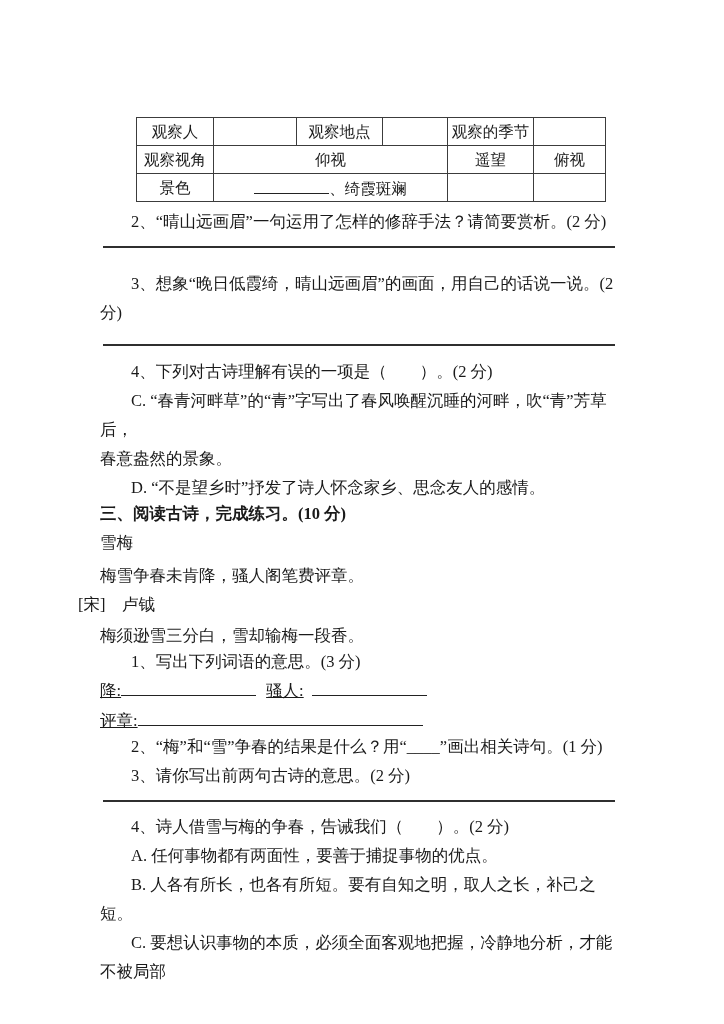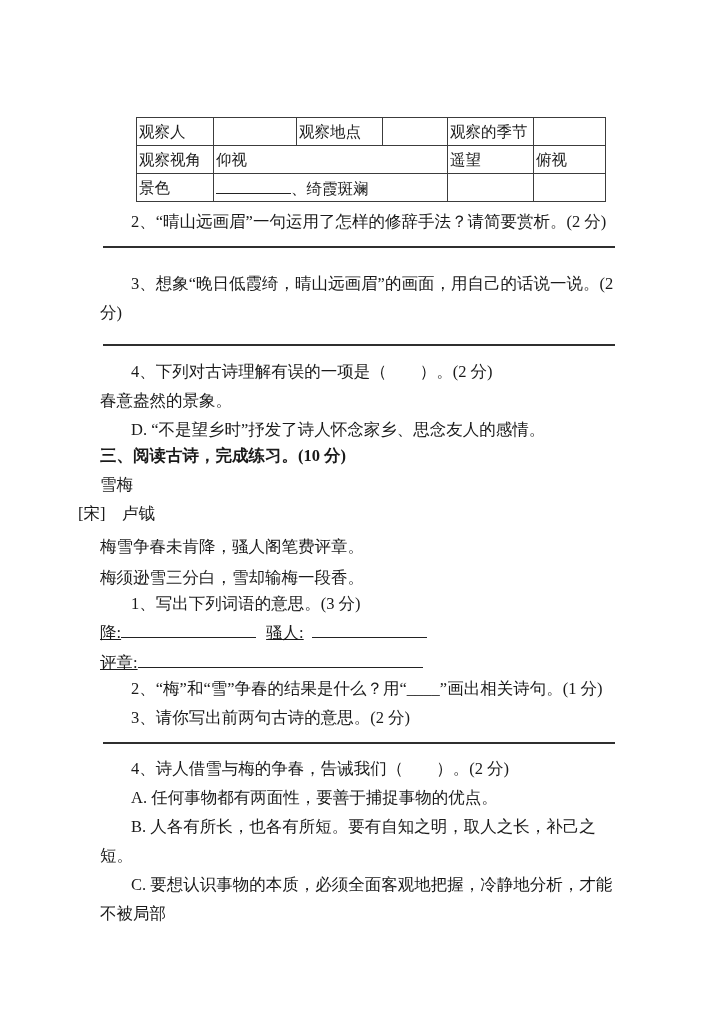--- a/index.html
+++ b/index.html
@@ -26,7 +26,7 @@
   table.obs td {
     border:1.4px solid #3c3c3c;
     height:28px;
-    text-align:left;
+    text-align:center;
     vertical-align:middle;
     padding:0 2px;
     line-height:18px;

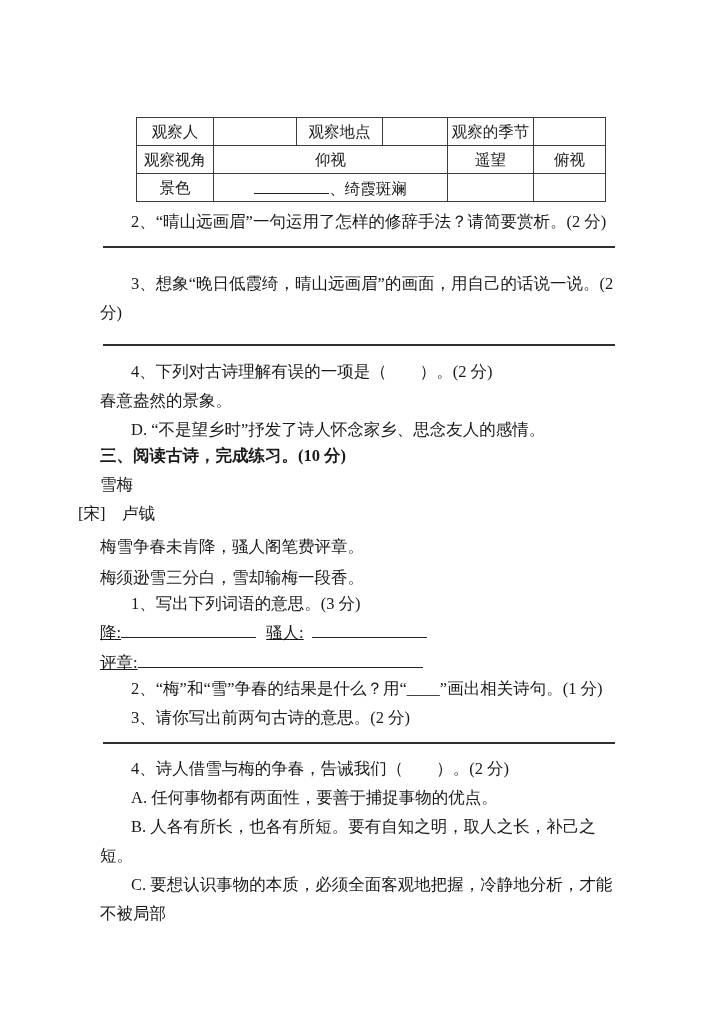--- a/index.html
+++ b/index.html
@@ -98,6 +98,7 @@
   <div class="ans-line" style="margin-top:17px"></div>
 
   <p class="q" style="margin-top:11px">4、下列对古诗理解有误的一项是（　　）。(2 分)</p>
+  <p class="opt">C. “春青河畔草”的“青”字写出了春风唤醒沉睡的河畔，吹“青”芳草后，</p>
   <p class="cont">春意盎然的景象。</p>
   <p class="opt">D. “不是望乡时”抒发了诗人怀念家乡、思念友人的感情。</p>
 

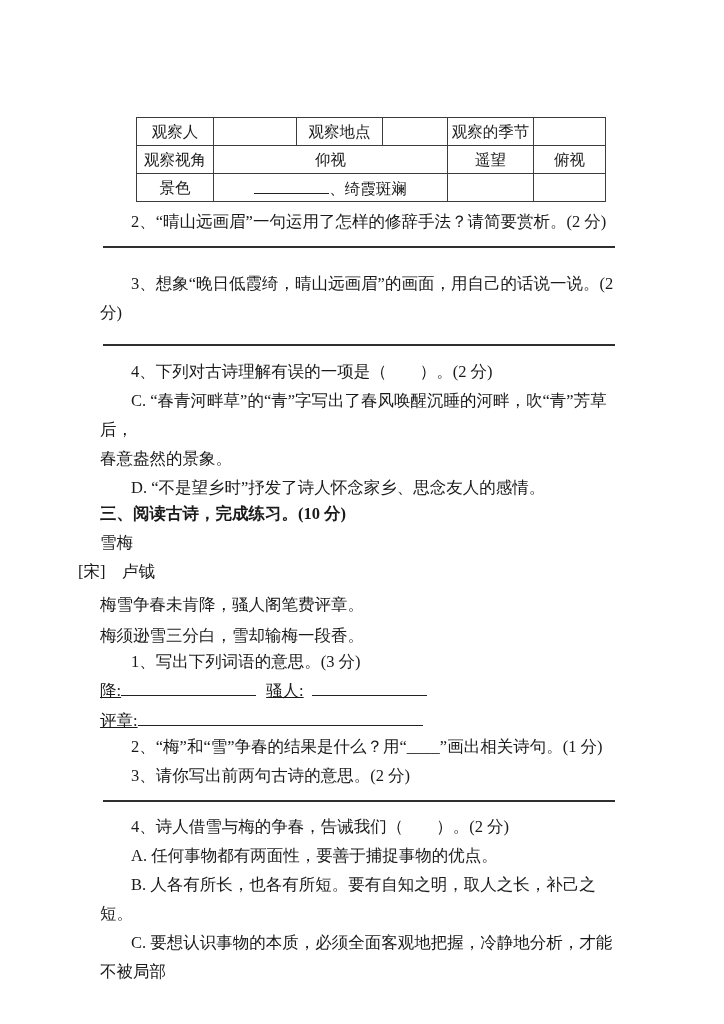--- a/index.html
+++ b/index.html
@@ -105,8 +105,8 @@
   <p class="heading" style="margin-top:-3px">三、阅读古诗，完成练习。(10 分)</p>
 
   <p class="center">雪梅</p>
+  <p class="center" style="margin-top:4px">梅雪争春未肯降，骚人阁笔费评章。</p>
   <p class="center"><span class="author">[宋]　卢钺</span></p>
-  <p class="center" style="margin-top:4px">梅雪争春未肯降，骚人阁笔费评章。</p>
   <p class="center" style="margin-top:2px">梅须逊雪三分白，雪却输梅一段香。</p>
 
   <p class="q" style="margin-top:-3px">1、写出下列词语的意思。(3 分)</p>

